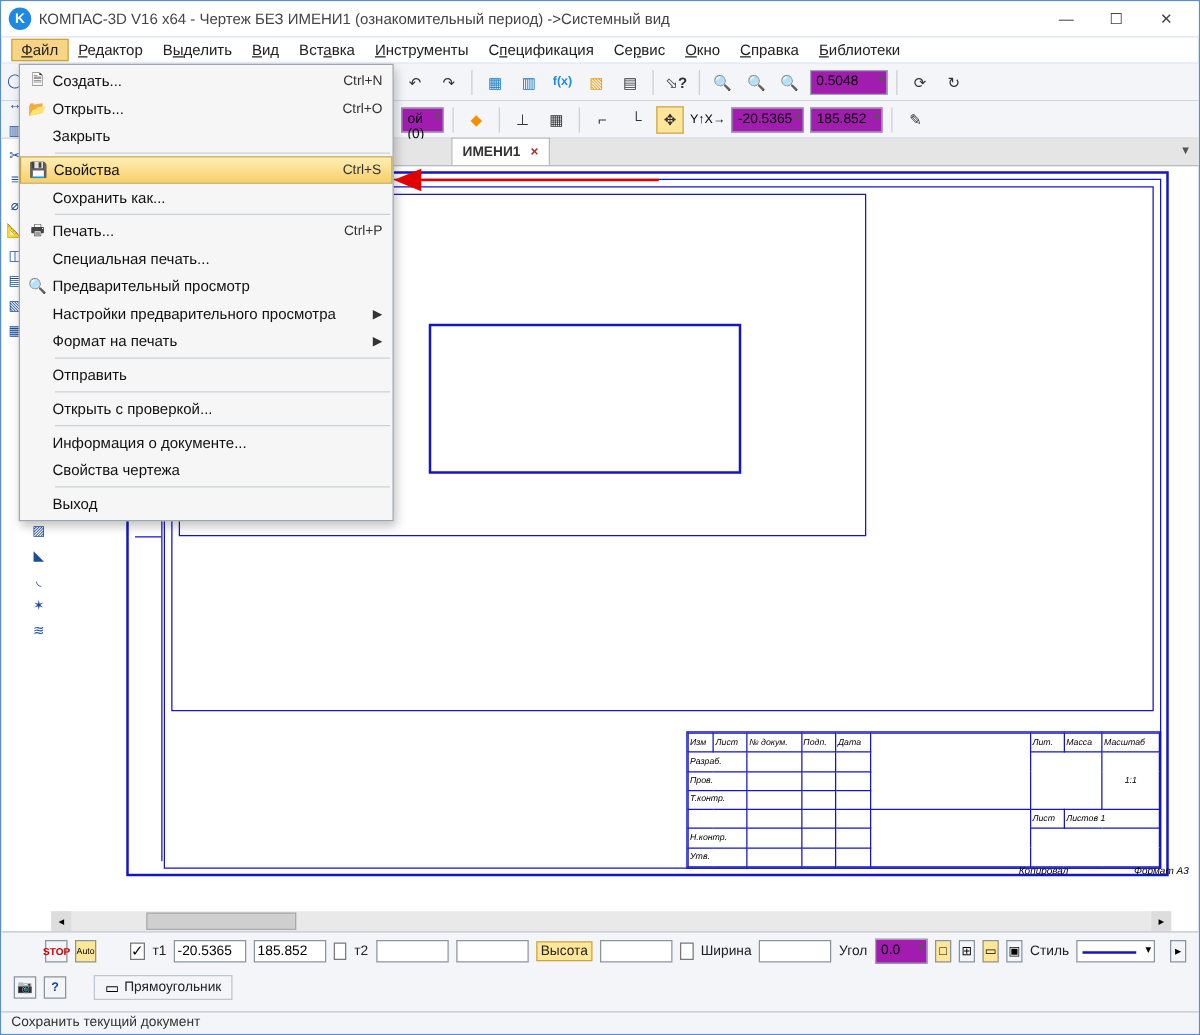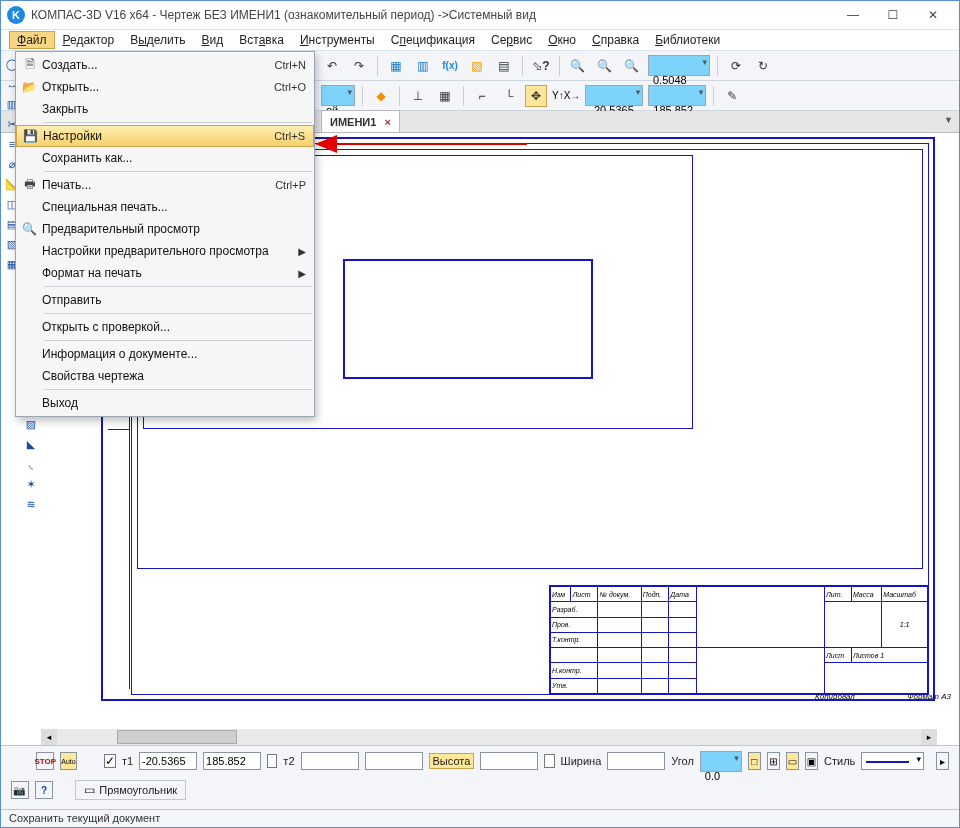--- a/index.html
+++ b/index.html
@@ -29,7 +29,7 @@
   .toolrow2 { height: 30px; background: #f3f5f8; border-bottom: 1px solid #d0d6dd; display: flex; align-items: center; padding-left: 320px; gap: 5px; }
   .tbtn { width: 22px; height: 22px; border: 1px solid transparent; display: flex; align-items: center; justify-content: center; color:#333; }
   .tsep { width: 1px; height: 20px; background: #c9cfd6; margin: 0 2px; }
-  .tcombo { height: 20px; border: 1px solid #9aa6b2; background: #7dd3fc; font-size: 11px; padding: 18px 14px 1px 4px; position: relative; }
+  .tcombo { height: 20px; border: 1px solid #9aa6b2; background: #a21caf; font-size: 11px; padding: 2px 14px 1px 4px; position: relative; }
   .tcombo::after{content:'▾'; position:absolute; right:2px; top:1px; font-size:9px; color:#555;}
   
   .doctabs { height: 22px; background: #e5e5e5; border-bottom:1px solid #b8bcc0; display:flex; align-items:flex-end; padding-left: 320px; position:relative;}

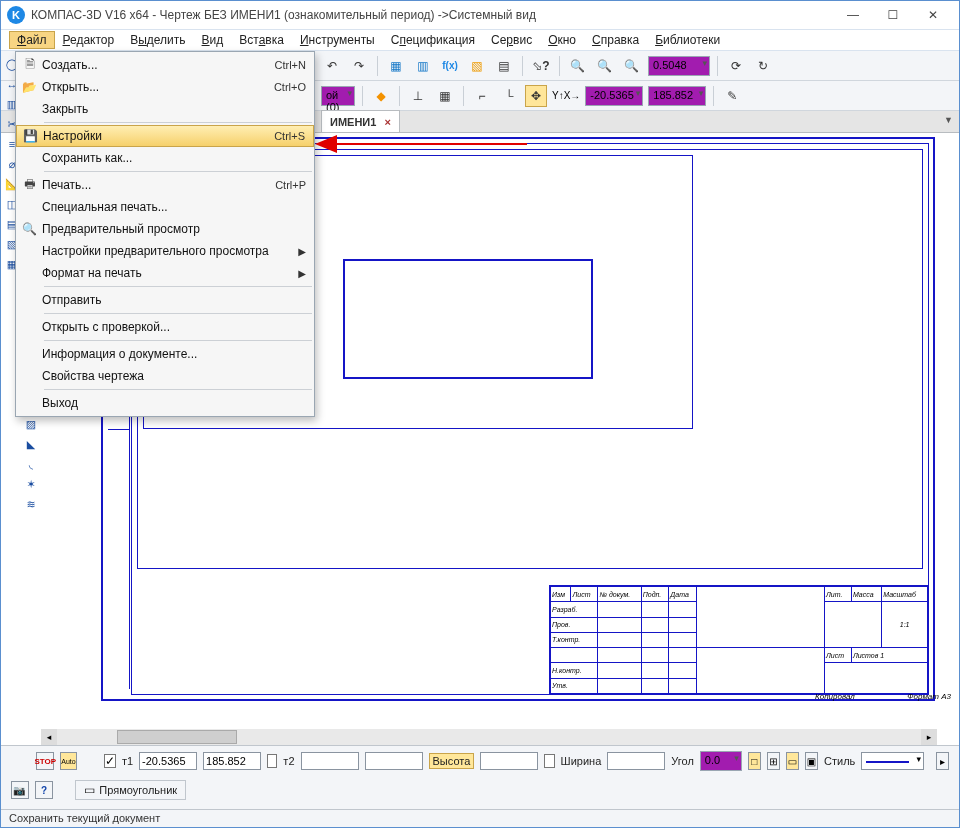--- a/index.html
+++ b/index.html
@@ -32,7 +32,7 @@
   .tcombo { height: 20px; border: 1px solid #9aa6b2; background: #a21caf; font-size: 11px; padding: 2px 14px 1px 4px; position: relative; }
   .tcombo::after{content:'▾'; position:absolute; right:2px; top:1px; font-size:9px; color:#555;}
   
-  .doctabs { height: 22px; background: #e5e5e5; border-bottom:1px solid #b8bcc0; display:flex; align-items:flex-end; padding-left: 320px; position:relative;}
+  .doctabs { height: 22px; background: #e5e5e5; border-bottom:1px solid #b8bcc0; display:flex; align-items:flex-end; padding-left: 320px; position:relative;margin-left:40px;}
   .doctab { background:#fff; border:1px solid #b8bcc0; border-bottom:none; height:22px; padding:2px 8px; display:flex; align-items:center; font-weight:bold; color:#333; font-size:11px;}
   .doctab .x{margin-left:8px; color:#a33; font-weight:bold;}
   .doctabs .dropdown{position:absolute; right:6px; top:4px; font-size:9px; color:#555;}

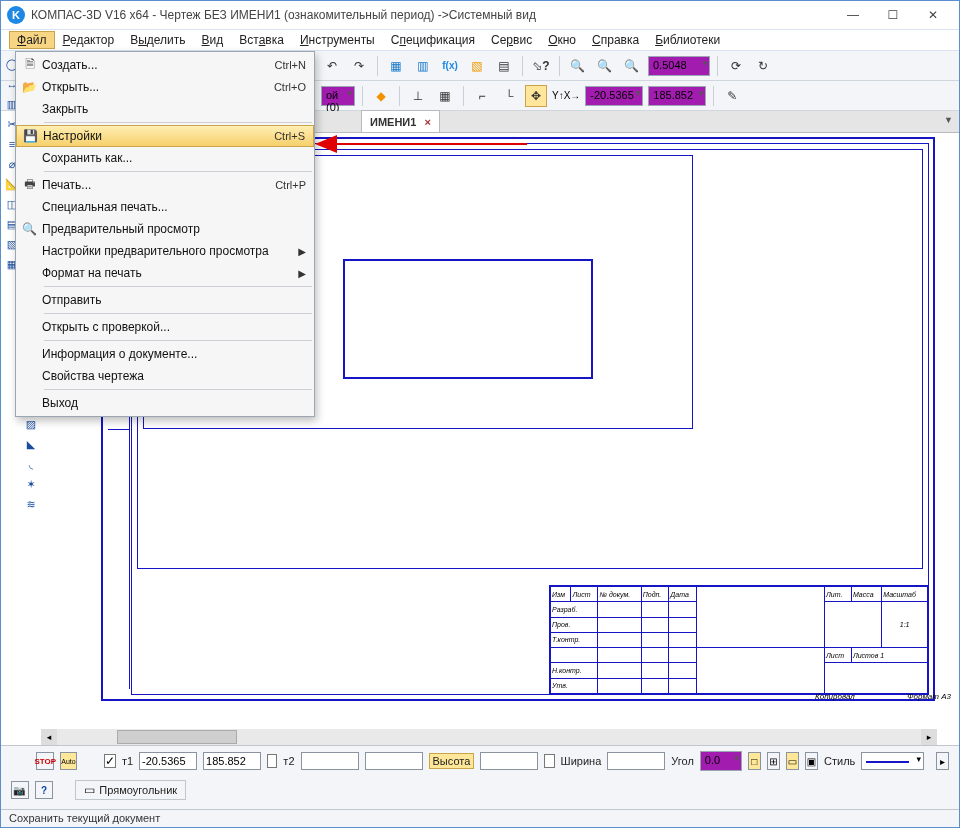--- a/index.html
+++ b/index.html
@@ -345,7 +345,7 @@
   <hr>
   <div class="row sel">
     <span class="ic">💾</span>
-    <span class="txt">Настройки</span>
+    <span class="txt">Свойства</span>
     <span class="sc">Ctrl+S</span>
   </div>
   <div class="row">

